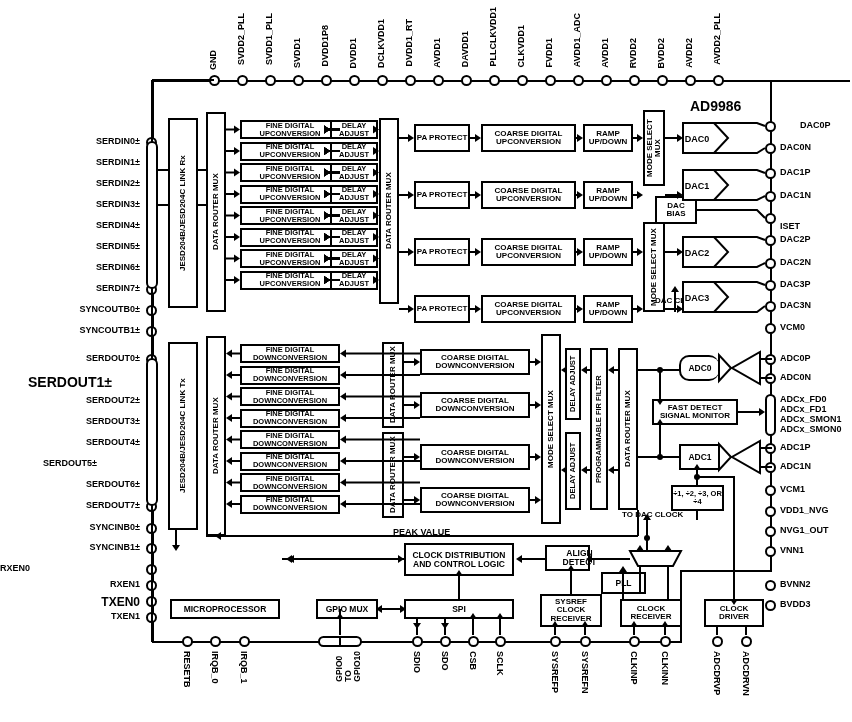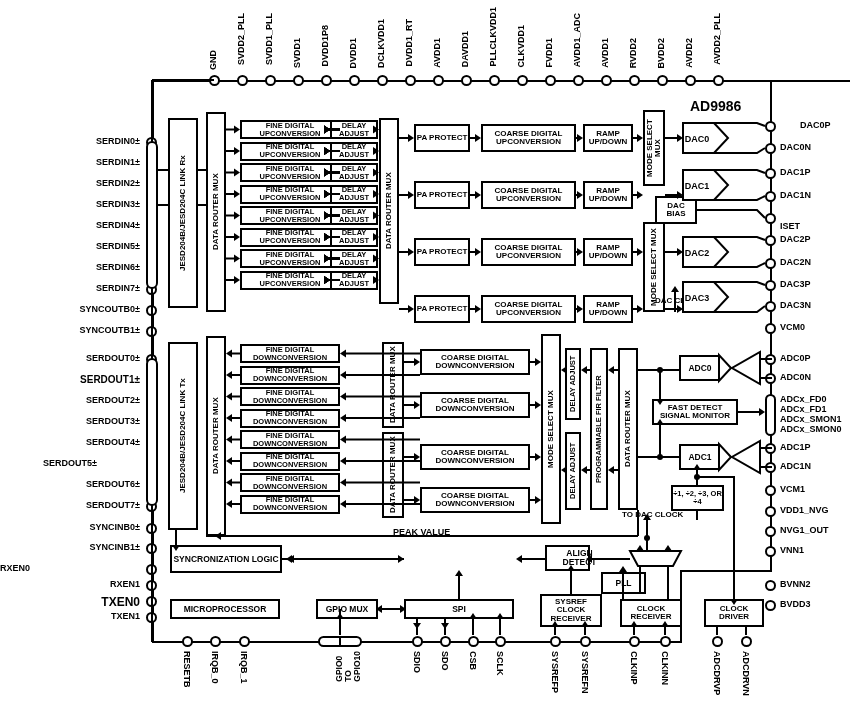--- a/index.html
+++ b/index.html
@@ -294,7 +294,7 @@
 
   <div class="lbl" style="left:393px;top:528px;font-size:9px;">PEAK VALUE</div>
 
-  <div class="box" style="left:679px;top:355px;width:40px;height:26px;font-size:8.5px;border-right:none;">ADC0</div>
+  <div class="box" style="left:679px;top:355px;width:40px;height:26px;font-size:8.5px;border-right:none;border-radius:10px;">ADC0</div>
   <svg style="left:0;top:0;width:852px;height:722px;">
     <polygon points="719,355 719,381 731,368" fill="#fff" stroke="#000" stroke-width="2"></polygon>
     <polygon points="760,352 760,384 732,368" fill="#fff" stroke="#000" stroke-width="2"></polygon>

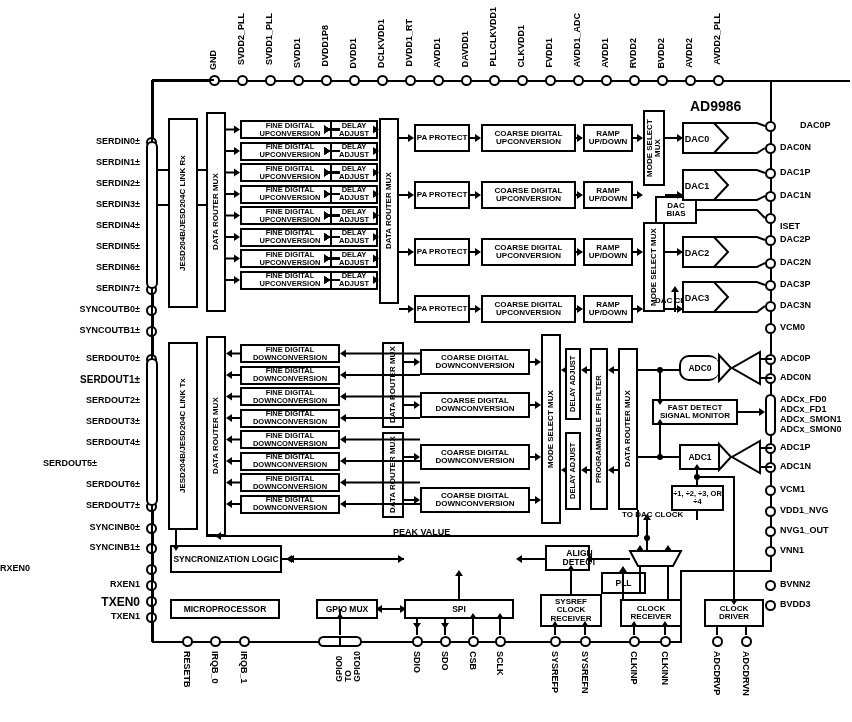--- a/index.html
+++ b/index.html
@@ -95,7 +95,7 @@
       <div class="lbl" style="font-size: 9px; top: 326px; left: 0px; width: 140px; text-align: right;">SYNCOUTB1±</div>
       <div class="pin" style="left: 146px; top: 353.5px;"></div>
       <div class="lbl" style="font-size: 9px; top: 354px; left: 0px; width: 140px; text-align: right;">SERDOUT0±</div>
-      <div class="lbl" style="font-size: 10px; top: 375px; left: 0px; width: 140px; text-align: right;">SERDOUT1±</div>
+      <div class="lbl" style="font-size: 14px; top: 375px; left: 0px; width: 140px; text-align: center;">SERDOUT1±</div>
       <div class="lbl" style="font-size: 9px; top: 396px; left: 0px; width: 140px; text-align: right;">SERDOUT2±</div>
       <div class="lbl" style="font-size: 9px; top: 417px; left: 0px; width: 140px; text-align: right;">SERDOUT3±</div>
       <div class="lbl" style="font-size: 9px; top: 438px; left: 0px; width: 140px; text-align: right;">SERDOUT4±</div>

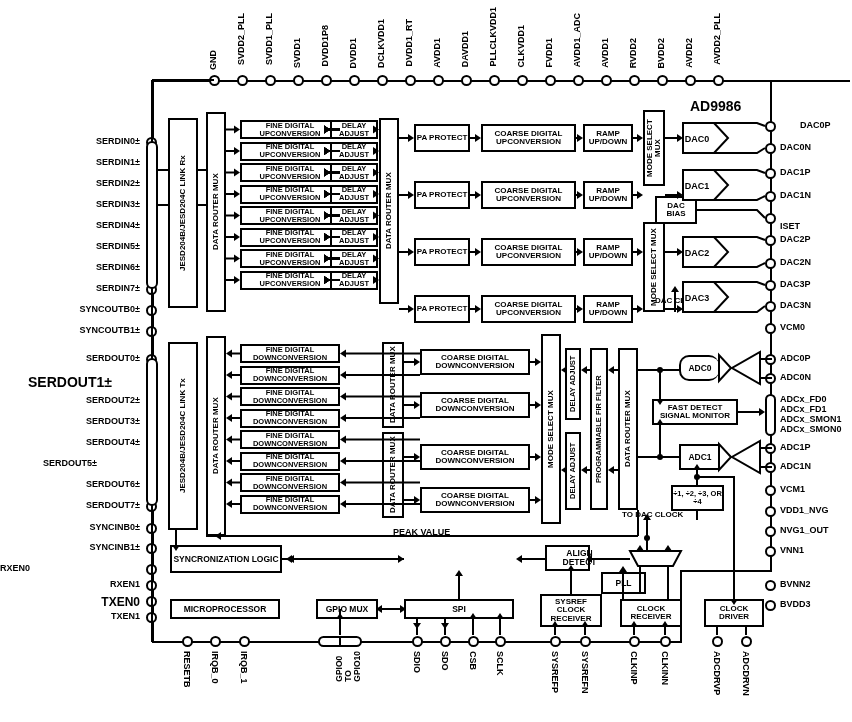--- a/index.html
+++ b/index.html
@@ -309,7 +309,6 @@
     <line x1="760" y1="467" x2="772" y2="467" stroke="#000" stroke-width="2"></line>
   </svg>
 
-  <div class="box" style="left:170px;top:545px;width:112px;height:28px;font-size:8.5px;">SYNCRONIZATION LOGIC</div>
   <div class="box" style="left:545px;top:545px;width:45px;height:26px;font-size:8.5px;padding-left:24px;">ALIGN DETECT</div>
   <div class="box" style="left:601px;top:572px;width:45px;height:22px;font-size:8.5px;">PLL</div>
   <div class="box" style="left:170px;top:599px;width:110px;height:20px;font-size:8.5px;">MICROPROCESSOR</div>

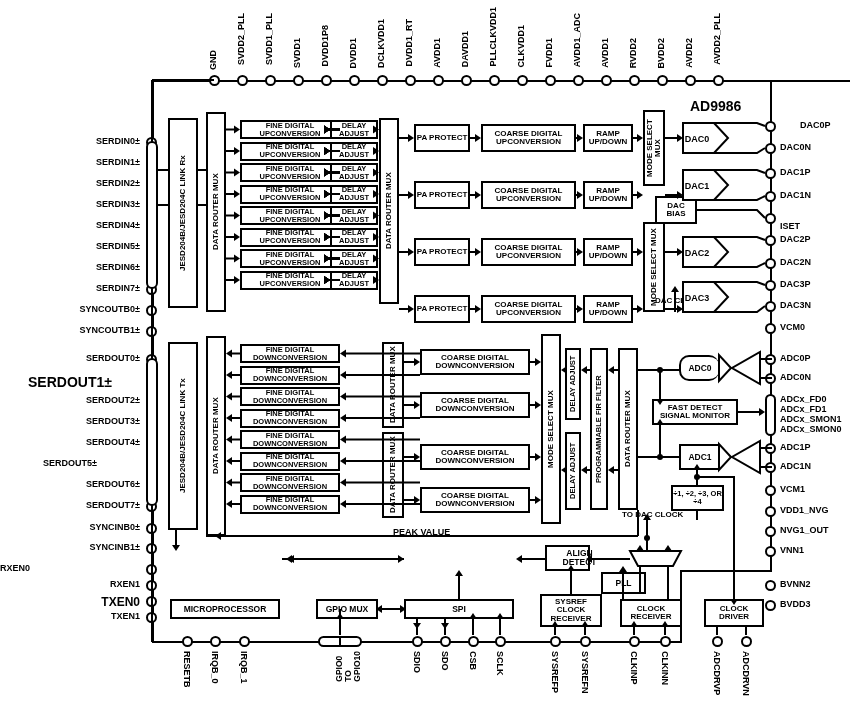--- a/index.html
+++ b/index.html
@@ -309,6 +309,7 @@
     <line x1="760" y1="467" x2="772" y2="467" stroke="#000" stroke-width="2"></line>
   </svg>
 
+  <div class="box" style="left:404px;top:543px;width:110px;height:33px;font-size:8.5px;">CLOCK DISTRIBUTION AND CONTROL LOGIC</div>
   <div class="box" style="left:545px;top:545px;width:45px;height:26px;font-size:8.5px;padding-left:24px;">ALIGN DETECT</div>
   <div class="box" style="left:601px;top:572px;width:45px;height:22px;font-size:8.5px;">PLL</div>
   <div class="box" style="left:170px;top:599px;width:110px;height:20px;font-size:8.5px;">MICROPROCESSOR</div>

